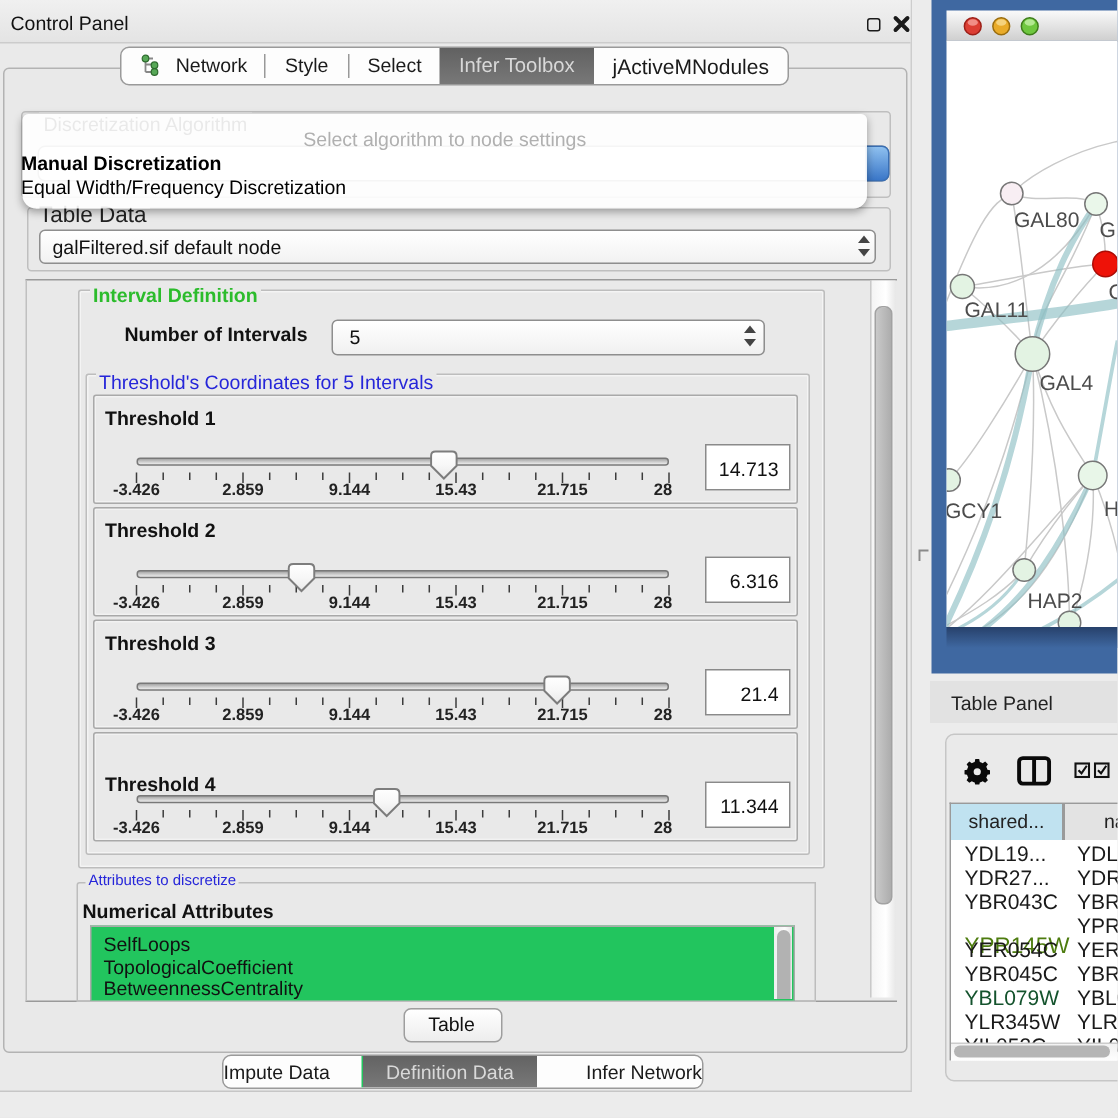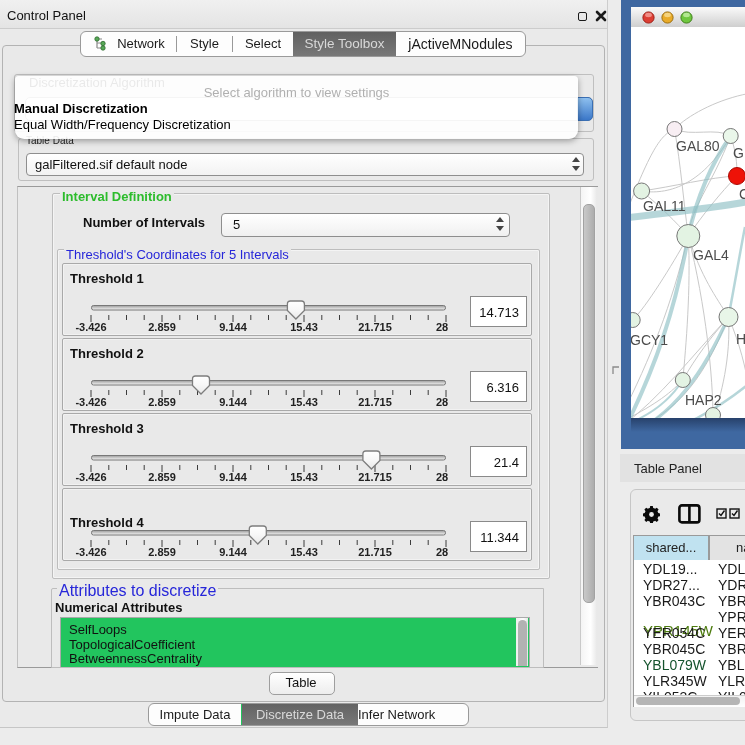--- a/index.html
+++ b/index.html
@@ -251,7 +251,7 @@
       <div style="position:absolute;left:96px;top:0;width:55px;height:24px;line-height:24px;text-align:center;">Style</div>
       <div style="position:absolute;left:151px;top:4px;width:1px;height:16px;background:#999;"></div>
       <div style="position:absolute;left:152px;top:0;width:60px;height:24px;line-height:24px;text-align:center;">Select</div>
-      <div style="position:absolute;left:212px;top:0;width:103px;height:24px;line-height:24px;text-align:center;background:linear-gradient(#616161,#787878);color:#d8d8d8;font-size:13.5px;">Style Toolbox</div>
+      <div style="position:absolute;left:212px;top:0;width:103px;height:24px;line-height:24px;text-align:center;background:linear-gradient(#616161,#787878);color:#d8d8d8;font-size:13.5px;">Infer Toolbox</div>
       <div style="position:absolute;left:315px;top:0;width:129px;height:24px;line-height:24px;text-align:center;font-size:14px;">jActiveMNodules</div>
     </div>
 <svg class="abs" style="left:93px;top:36px" width="14" height="15" viewBox="0 0 14 15">

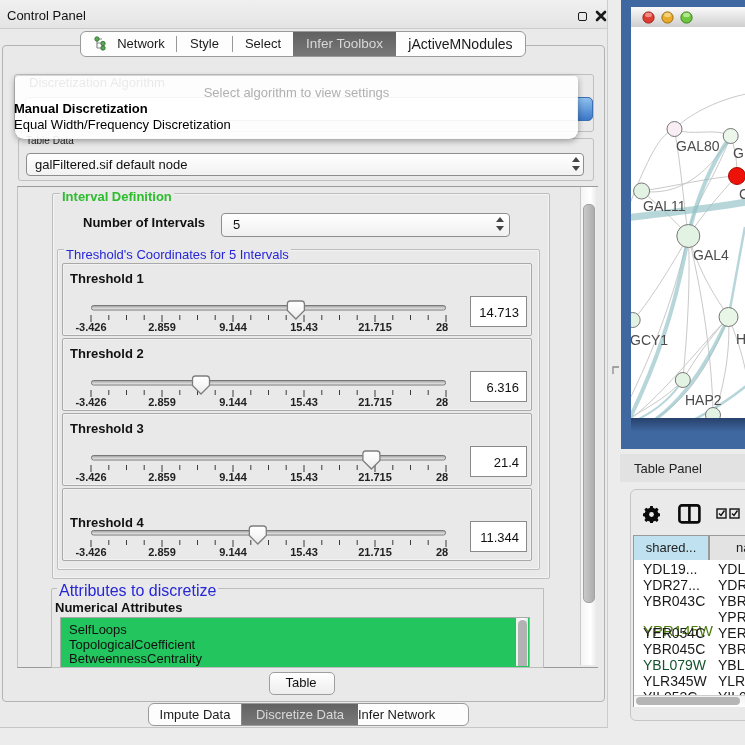--- a/index.html
+++ b/index.html
@@ -381,7 +381,7 @@
 <div class="abs" style="left:2px;top:161px;width:104px;height:8px;background:#b5b5b5;border-radius:4px;"></div>
 </div>
 <div class="abs" style="left:15px;top:76px;width:563px;height:63px;background:rgba(255,255,255,0.90);border-radius:4px 4px 9px 9px;box-shadow:0 2px 6px rgba(0,0,0,0.35);"></div>
-<div class="abs" style="left:15px;top:85px;width:563px;text-align:center;font-size:13px;color:#b0b0b0;">Select algorithm to view settings</div>
+<div class="abs" style="left:15px;top:85px;width:563px;text-align:center;font-size:13px;color:#b0b0b0;">Select algorithm to node settings</div>
 <div class="abs" style="left:14px;top:101px;font-size:13px;font-weight:bold;color:#000;">Manual Discretization</div>
 <div class="abs" style="left:14px;top:117px;font-size:13px;color:#000;">Equal Width/Frequency Discretization</div>
 </body></html>

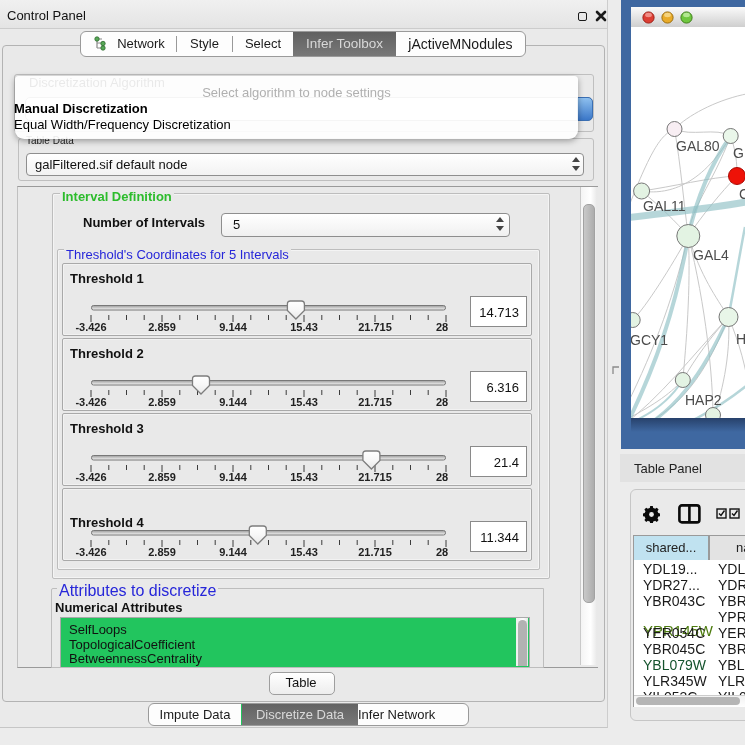--- a/index.html
+++ b/index.html
@@ -21,7 +21,7 @@
 <div class="abs" style="left:25px;top:97px;width:566px;height:22px;background:#fff;border:1px solid #999;border-radius:5px;"></div>
 <div class="abs" style="left:577px;top:97px;width:14px;height:22px;background:linear-gradient(#8ec0ef,#3b77c8);border:1px solid #3a6fb4;border-radius:0 5px 5px 0;"></div>
 <div class="abs" style="left:18px;top:138px;width:574px;height:41px;border:1px solid #bfbfbf;border-radius:3px;"></div>
-<div class="abs" style="left:24px;top:135px;font-size:10px;color:#222;background:#e9e9e9;padding:0 2px;">Table Data</div>
+<div class="abs" style="left:24px;top:135px;font-size:15px;color:#222;background:#e9e9e9;padding:0 2px;">Table Data</div>
 <div class="abs" style="left:26px;top:153px;width:556px;height:21px;background:linear-gradient(#ffffff,#f2f2f2);border:1px solid #8e8e8e;border-radius:4px;"></div>
 <div class="abs" style="left:35px;top:157px;font-size:13px;color:#111;">galFiltered.sif default node</div>
 <svg class="abs" style="left:570px;top:156px" width="12" height="16" viewBox="0 0 12 16">

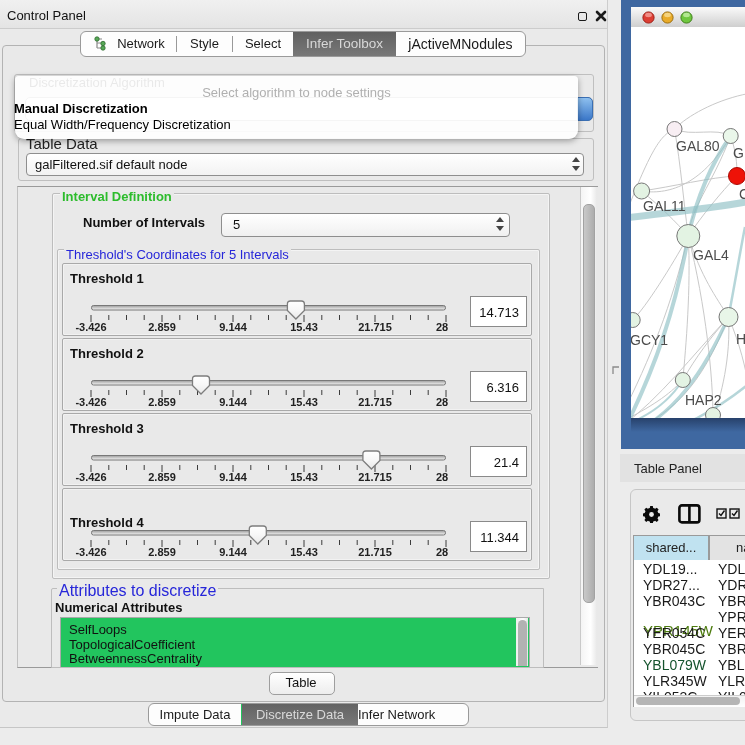--- a/index.html
+++ b/index.html
@@ -231,7 +231,7 @@
     <div class="abs" style="left:470px;top:521px;width:55px;height:29px;background:#fff;border:1px solid #8a8a8a;"></div>
     <div class="abs" style="left:470px;top:530px;width:49px;text-align:right;font-size:13px;color:#111;">11.344</div>
 <div class="abs" style="left:51px;top:588px;width:491px;height:78px;border:1px solid #bdbdbd;border-top-left-radius:2px;"></div>
-<div class="abs" style="left:57px;top:582px;font-size:16px;color:#2626d9;background:#e9e9e9;padding:0 2px;">Attributes to discretize</div>
+<div class="abs" style="left:57px;top:582px;font-size:10px;color:#2626d9;background:#e9e9e9;padding:0 2px;">Attributes to discretize</div>
 <div class="abs" style="left:55px;top:600px;font-size:13px;font-weight:bold;color:#111;">Numerical Attributes</div>
 <div class="abs" style="left:60px;top:617px;width:468px;height:49px;background:#22c55e;border:1px solid #aaa;border-bottom:none;overflow:hidden;">
       <div style="padding:5px 0 0 8px;font-size:13px;color:#111;line-height:14.5px;">SelfLoops<br>TopologicalCoefficient<br>BetweennessCentrality</div>

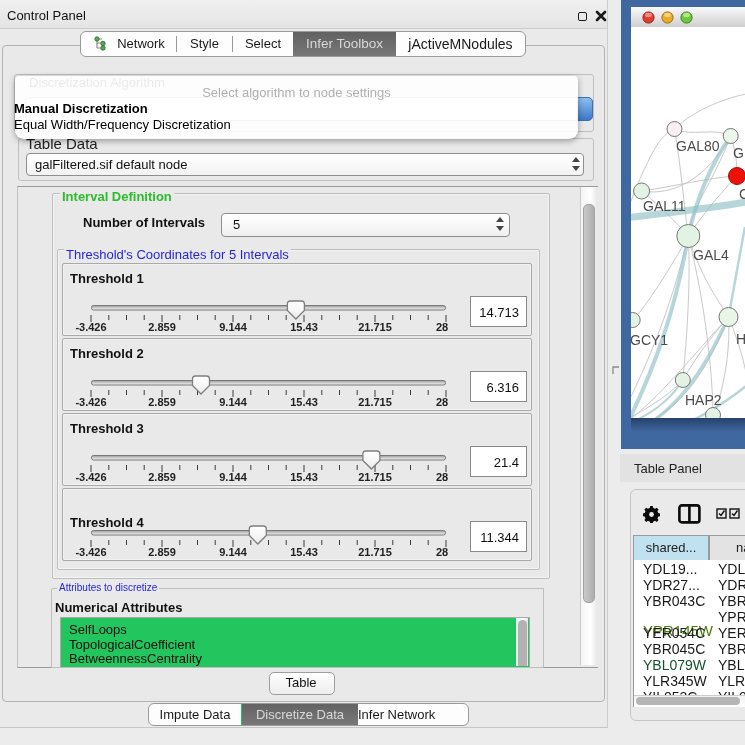--- a/index.html
+++ b/index.html
@@ -241,7 +241,7 @@
 <div class="abs" style="left:269px;top:672px;width:64px;height:21px;background:linear-gradient(#ffffff,#ededed);border:1px solid #9e9e9e;border-radius:5px;"></div>
 <div class="abs" style="left:269px;top:675px;width:64px;text-align:center;font-size:13px;color:#111;">Table</div>
 <div class="abs" style="left:148px;top:703px;width:319px;height:21px;background:#fdfdfd;border:1px solid #9a9a9a;border-radius:6px;overflow:hidden;font-size:13px;color:#1a1a1a;">
-      <div style="position:absolute;left:0;top:0;width:92px;height:21px;line-height:21px;text-align:center;border-right:1px solid #22c55e;">Impute Data</div>
+      <div style="position:absolute;left:0;top:0;width:92px;height:21px;line-height:21px;text-align:left;border-right:1px solid #22c55e;">Impute Data</div>
       <div style="position:absolute;left:93px;top:0;width:116px;height:21px;line-height:21px;text-align:center;background:linear-gradient(#636363,#787878);color:#d9d9d9;">Discretize Data</div>
       <div style="position:absolute;left:209px;top:0;width:110px;height:21px;line-height:21px;text-align:left;">Infer Network</div>
     </div>

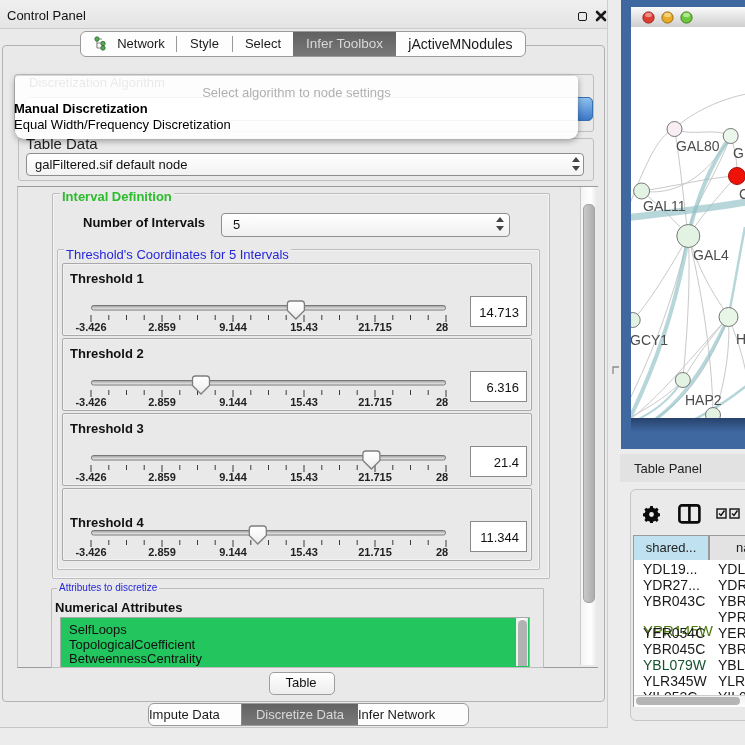--- a/index.html
+++ b/index.html
@@ -242,7 +242,7 @@
 <div class="abs" style="left:269px;top:675px;width:64px;text-align:center;font-size:13px;color:#111;">Table</div>
 <div class="abs" style="left:148px;top:703px;width:319px;height:21px;background:#fdfdfd;border:1px solid #9a9a9a;border-radius:6px;overflow:hidden;font-size:13px;color:#1a1a1a;">
       <div style="position:absolute;left:0;top:0;width:92px;height:21px;line-height:21px;text-align:left;border-right:1px solid #22c55e;">Impute Data</div>
-      <div style="position:absolute;left:93px;top:0;width:116px;height:21px;line-height:21px;text-align:center;background:linear-gradient(#636363,#787878);color:#d9d9d9;">Discretize Data</div>
+      <div style="position:absolute;left:93px;top:0;width:116px;height:21px;line-height:21px;text-align:center;background:linear-gradient(#636363,#787878);color:#d9d9d9;">Definition Data</div>
       <div style="position:absolute;left:209px;top:0;width:110px;height:21px;line-height:21px;text-align:left;">Infer Network</div>
     </div>
 <div class="abs" style="left:80px;top:31px;width:444px;height:24px;background:#fdfdfd;border:1px solid #9a9a9a;border-radius:6px;overflow:hidden;font-size:13px;color:#1a1a1a;">

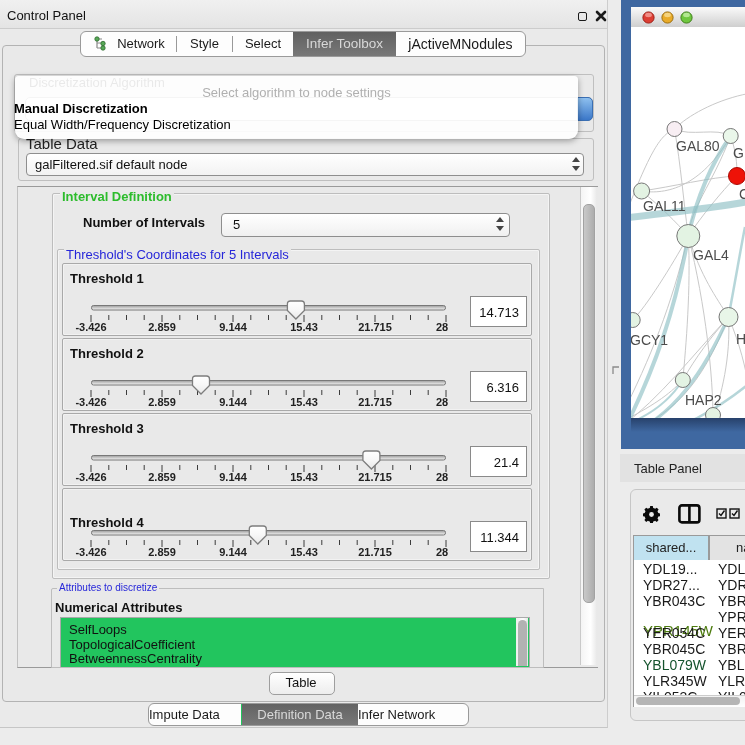--- a/index.html
+++ b/index.html
@@ -243,7 +243,7 @@
 <div class="abs" style="left:148px;top:703px;width:319px;height:21px;background:#fdfdfd;border:1px solid #9a9a9a;border-radius:6px;overflow:hidden;font-size:13px;color:#1a1a1a;">
       <div style="position:absolute;left:0;top:0;width:92px;height:21px;line-height:21px;text-align:left;border-right:1px solid #22c55e;">Impute Data</div>
       <div style="position:absolute;left:93px;top:0;width:116px;height:21px;line-height:21px;text-align:center;background:linear-gradient(#636363,#787878);color:#d9d9d9;">Definition Data</div>
-      <div style="position:absolute;left:209px;top:0;width:110px;height:21px;line-height:21px;text-align:left;">Infer Network</div>
+      <div style="position:absolute;left:209px;top:0;width:110px;height:21px;line-height:21px;text-align:right;">Infer Network</div>
     </div>
 <div class="abs" style="left:80px;top:31px;width:444px;height:24px;background:#fdfdfd;border:1px solid #9a9a9a;border-radius:6px;overflow:hidden;font-size:13px;color:#1a1a1a;">
       <div style="position:absolute;left:0;top:0;width:95px;height:24px;line-height:24px;text-align:center;padding-left:25px;box-sizing:border-box;">Network</div>

